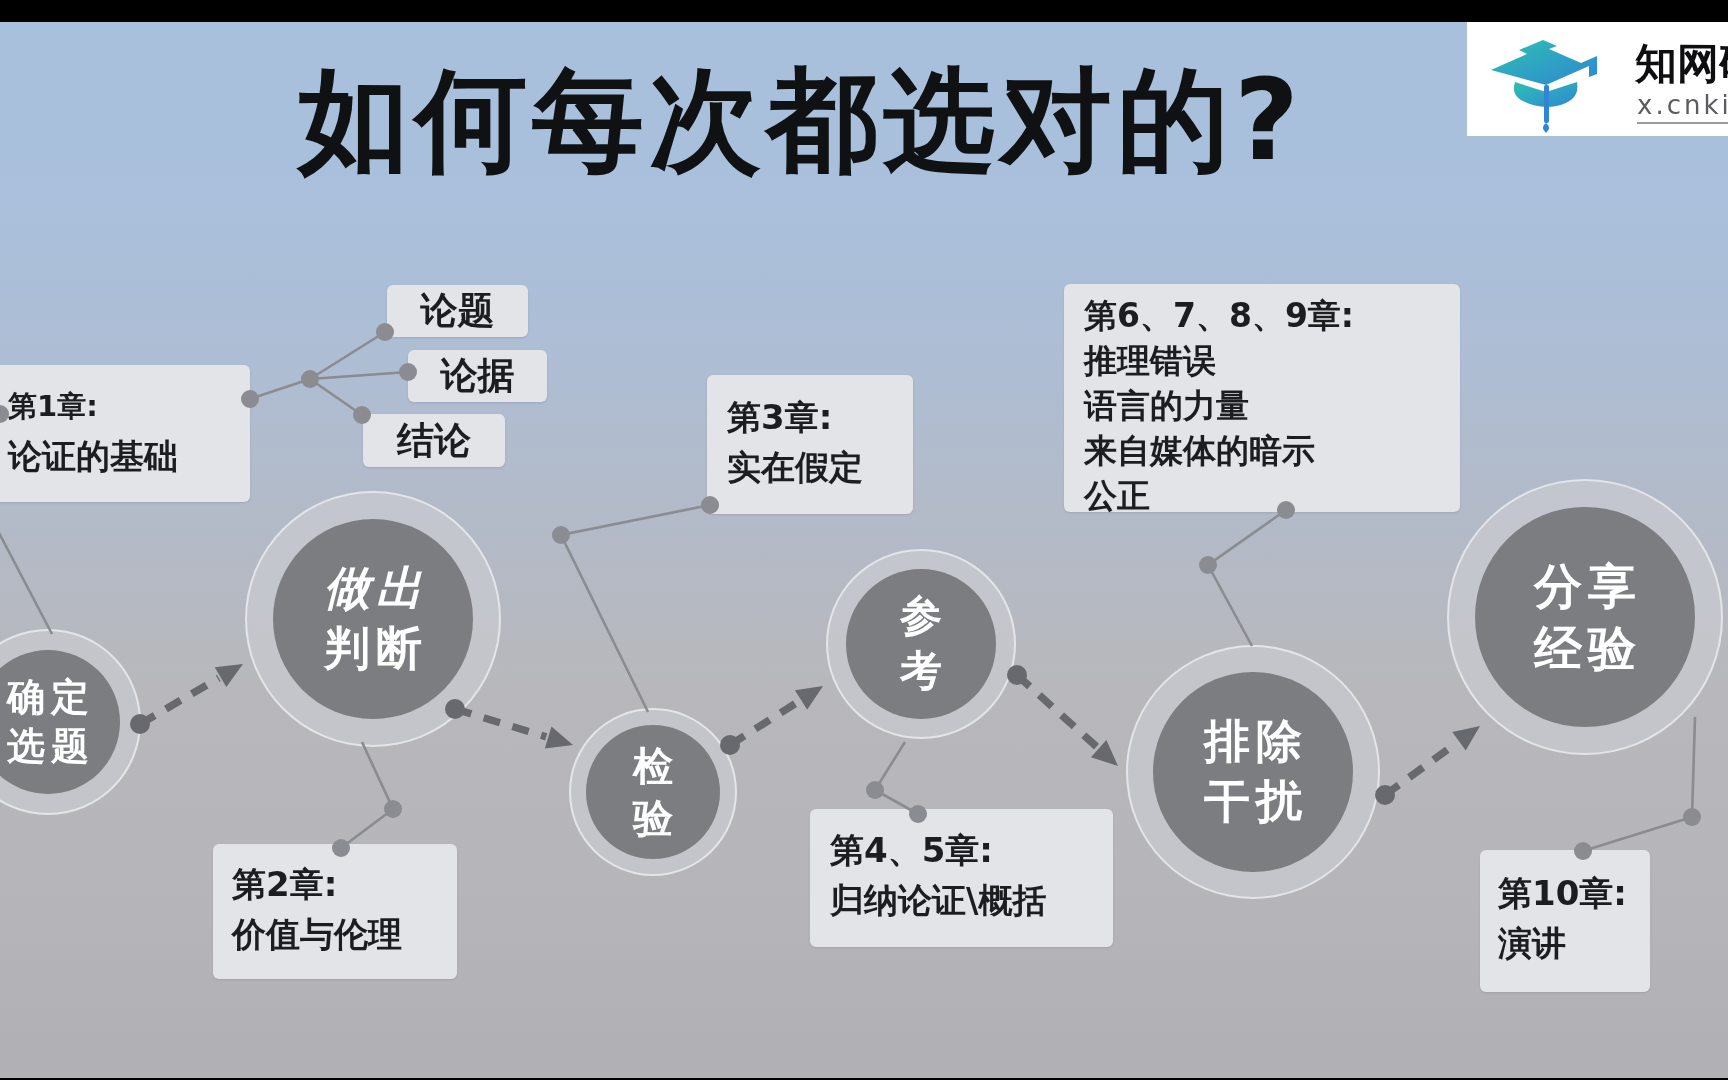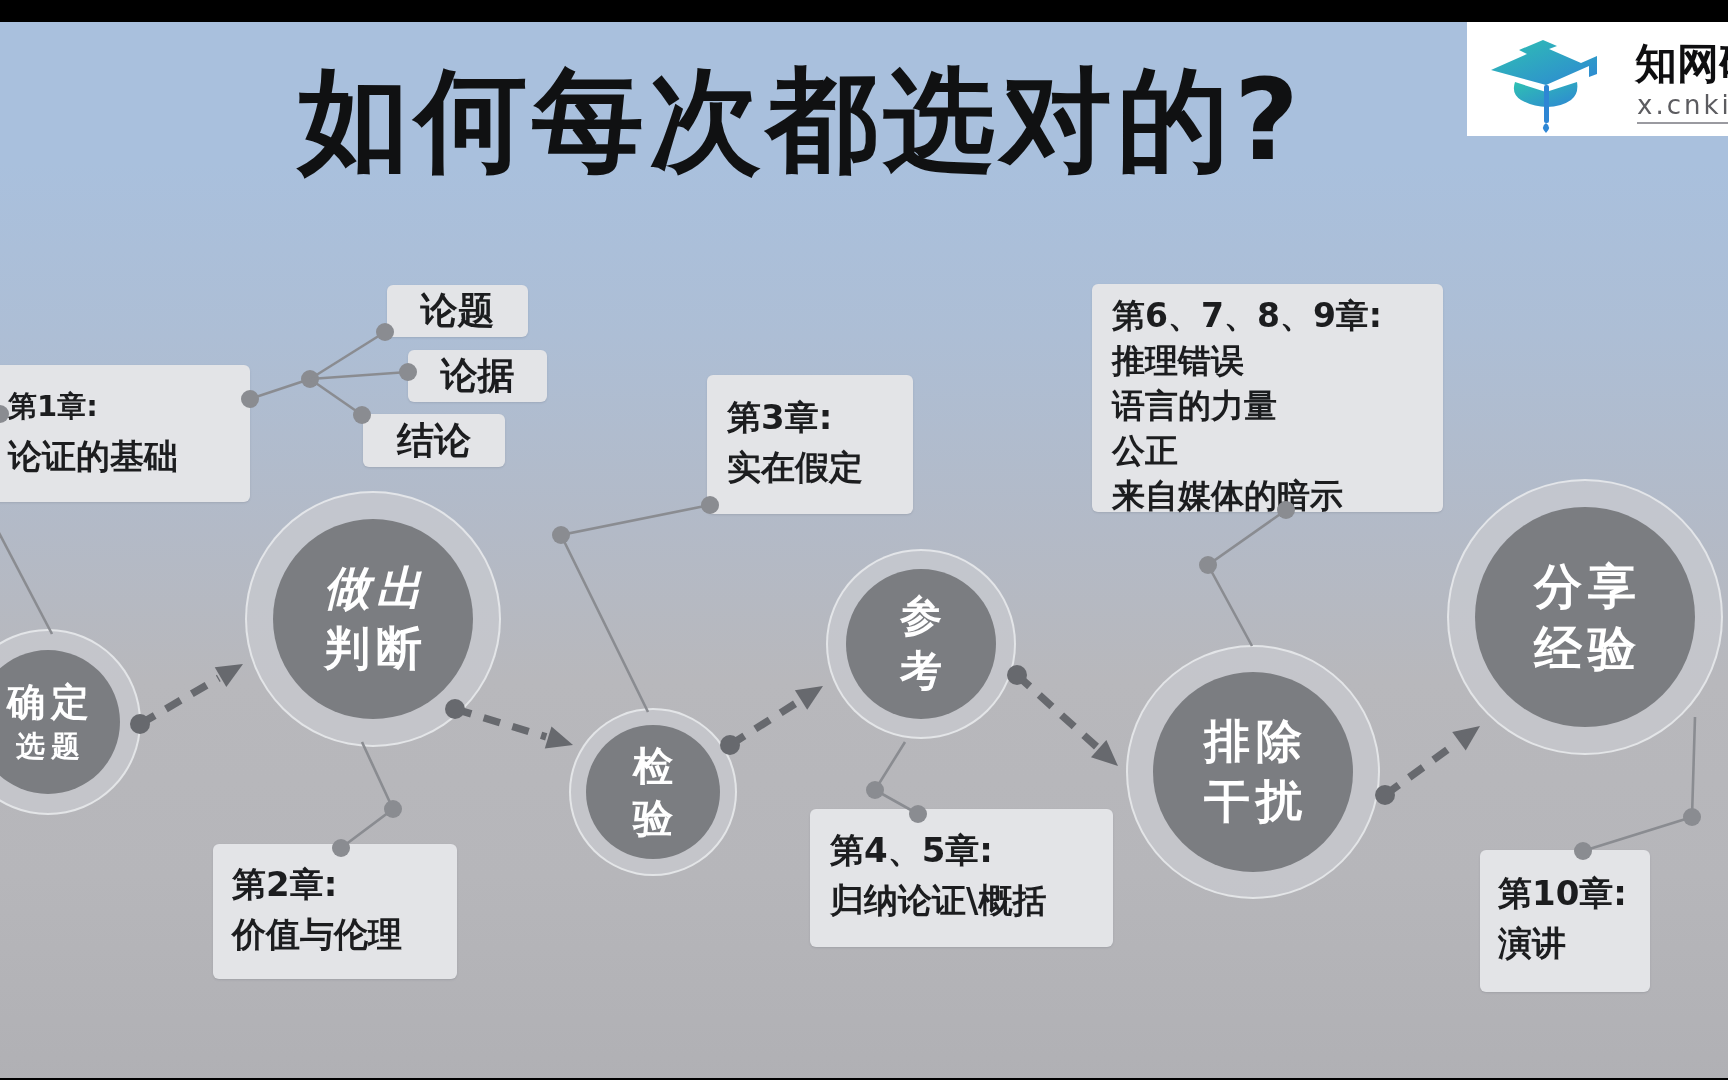--- a/index.html
+++ b/index.html
@@ -95,7 +95,7 @@
           <div class="bline" style="font-size: 34px; line-height: 50px;">归纳论证\概括</div>
         </div>
       </div>
-      <div class="box" style="left: 1092px; top: 272px; width: 351px; height: 228px;">
+      <div class="box" style="left: 1064px; top: 272px; width: 396px; height: 228px;">
         <div style="padding: 9px 0px 0px 20px;">
           <div class="bline" style="font-size: 33px; line-height: 45px;">第6、7、8、9章:</div>
           <div class="bline" style="font-size: 33px; line-height: 45px;">推理错误</div>

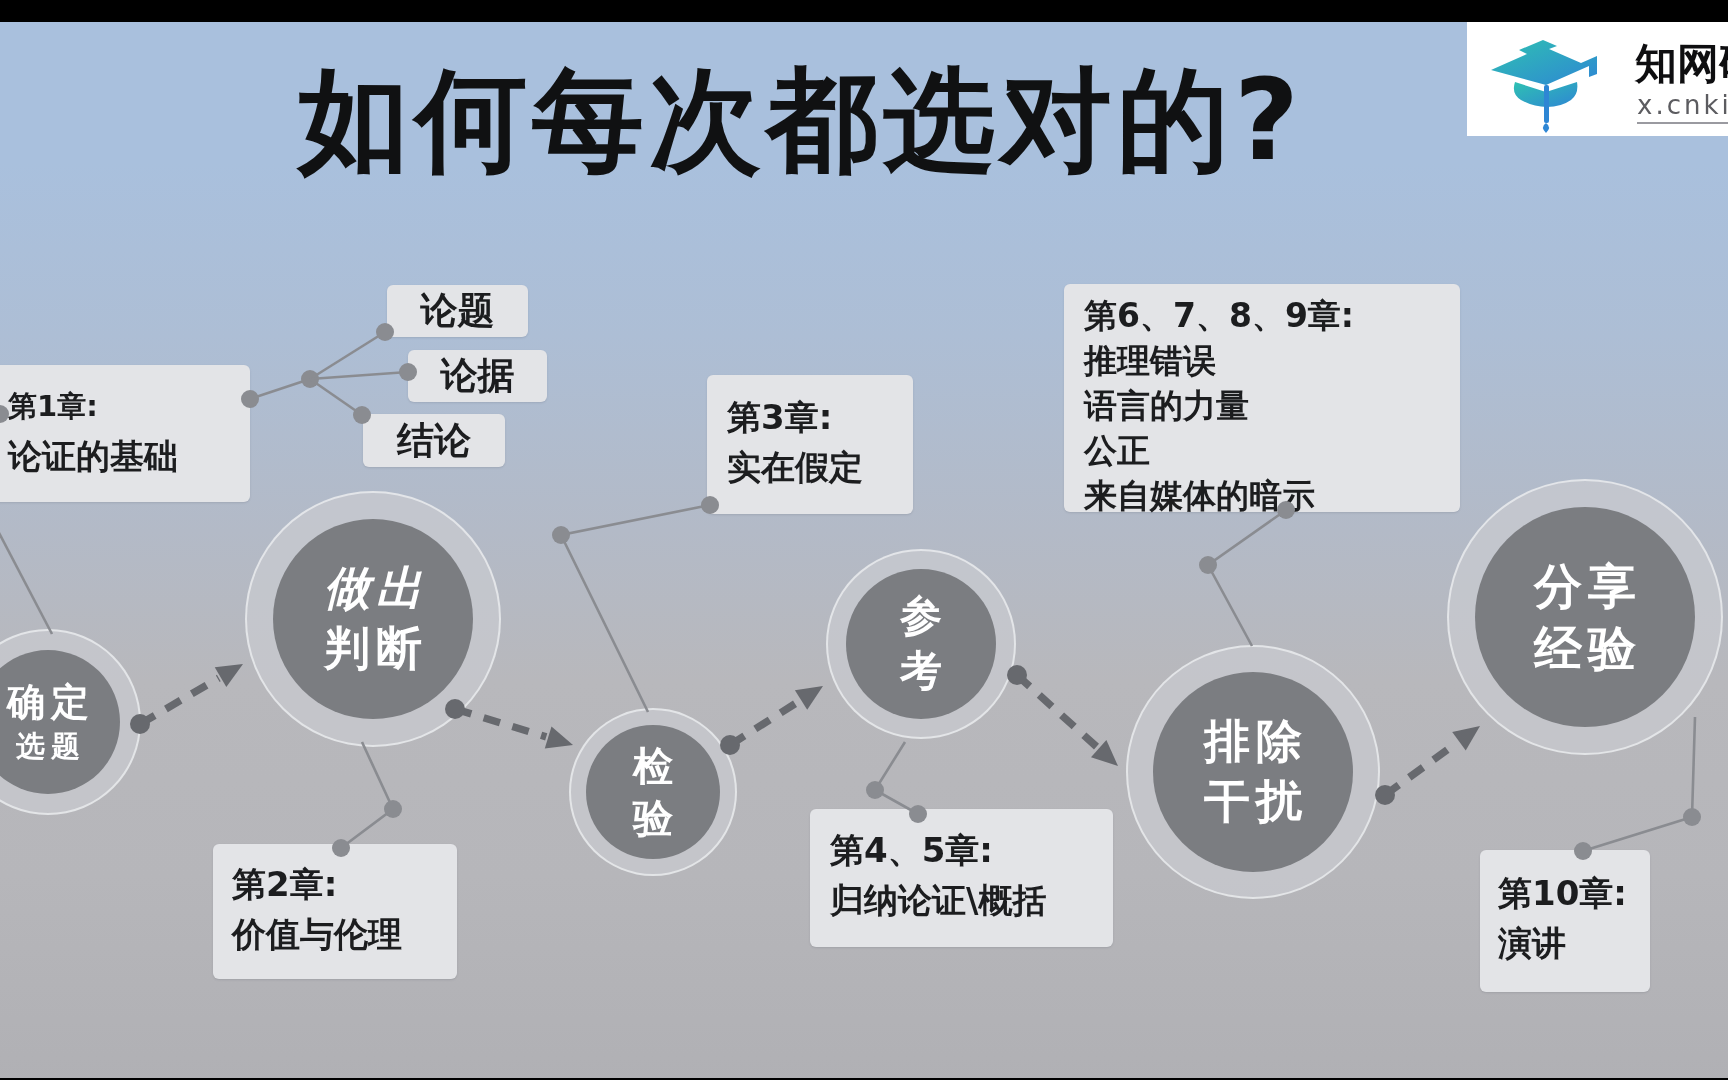--- a/index.html
+++ b/index.html
@@ -100,8 +100,8 @@
           <div class="bline" style="font-size: 33px; line-height: 45px;">第6、7、8、9章:</div>
           <div class="bline" style="font-size: 33px; line-height: 45px;">推理错误</div>
           <div class="bline" style="font-size: 33px; line-height: 45px;">语言的力量</div>
+          <div class="bline" style="font-size: 33px; line-height: 45px;">来自媒体的暗示</div>
           <div class="bline" style="font-size: 33px; line-height: 45px;">公正</div>
-          <div class="bline" style="font-size: 33px; line-height: 45px;">来自媒体的暗示</div>
         </div>
       </div>
       <div class="box" style="left: 1480px; top: 838px; width: 170px; height: 142px;">

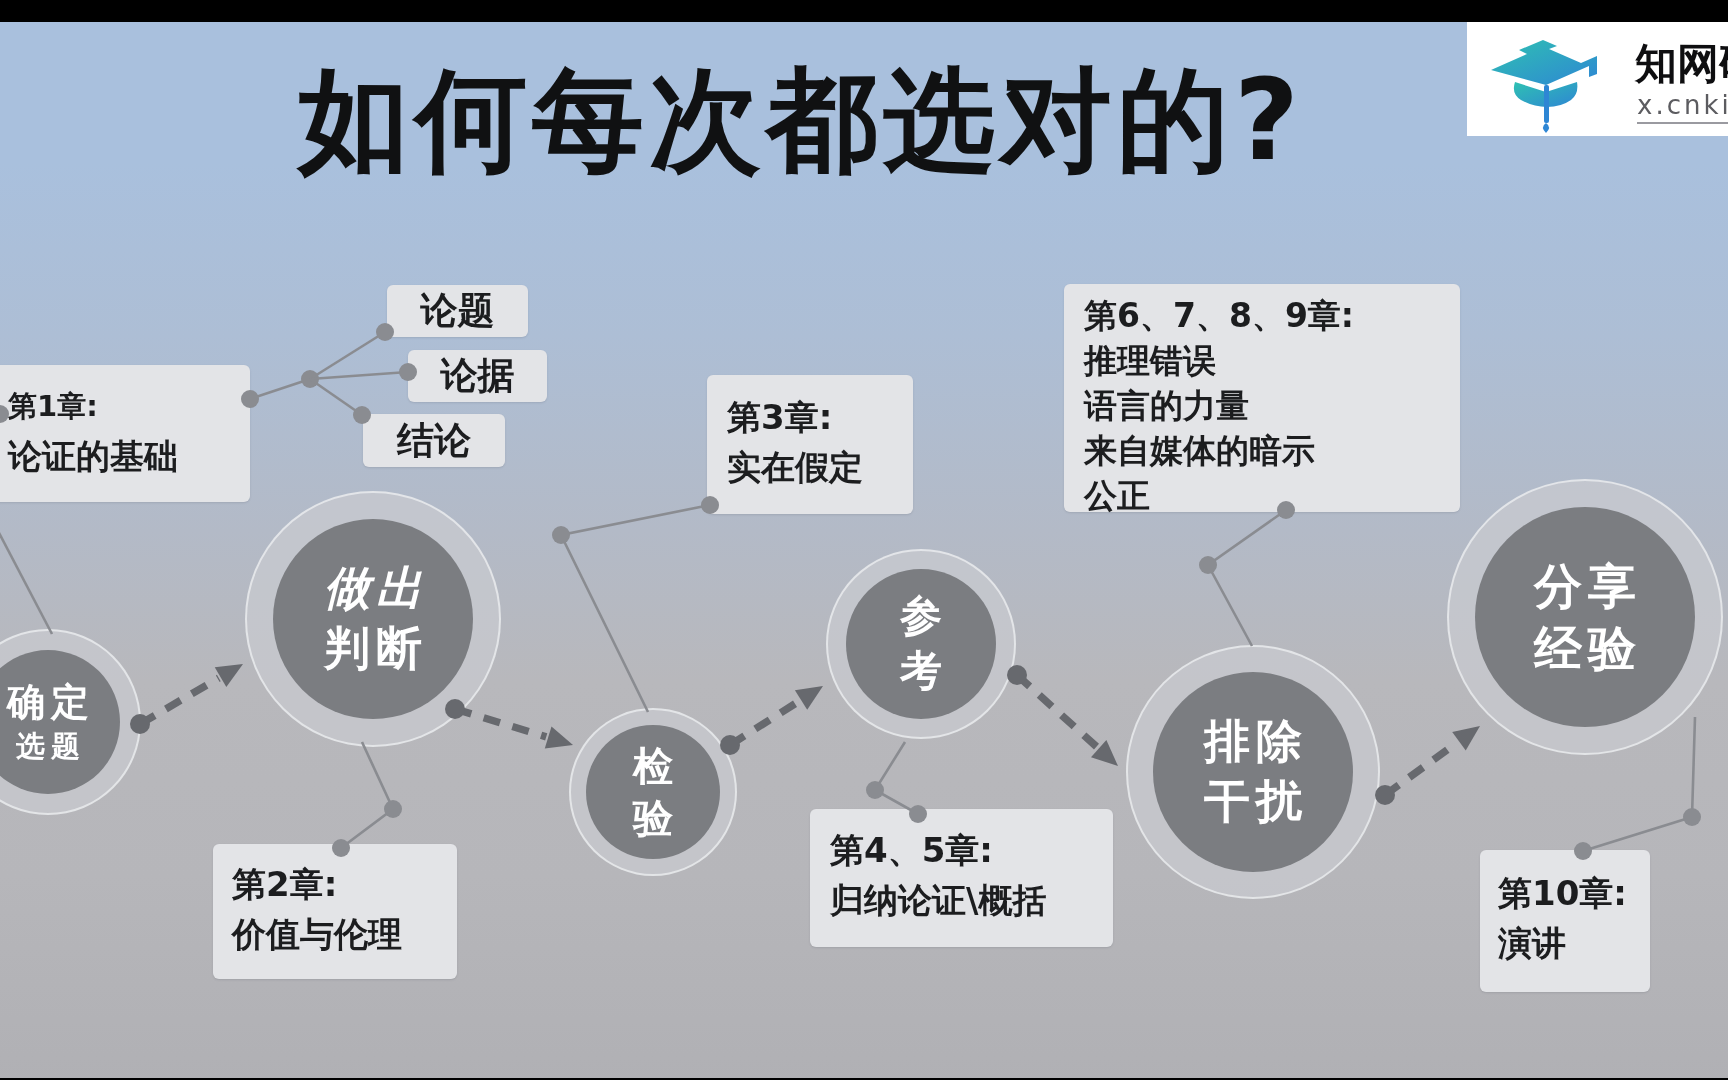--- a/index.html
+++ b/index.html
@@ -113,7 +113,7 @@
       <div class="node-outer" style="left: -45px; top: 617px; width: 186px; height: 186px;"></div>
       <div class="node-inner" style="left: -24px; top: 638px; width: 144px; height: 144px;">
         <div class="nline" style="font-size: 38px;">确定</div>
-        <div class="nline" style="font-size: 29px;">选题</div>
+        <div class="nline" style="font-size: 38px;">选题</div>
       </div>
       <div class="node-outer" style="left: 245px; top: 479px; width: 256px; height: 256px;"></div>
       <div class="node-inner" style="left: 273px; top: 507px; width: 200px; height: 200px;">

